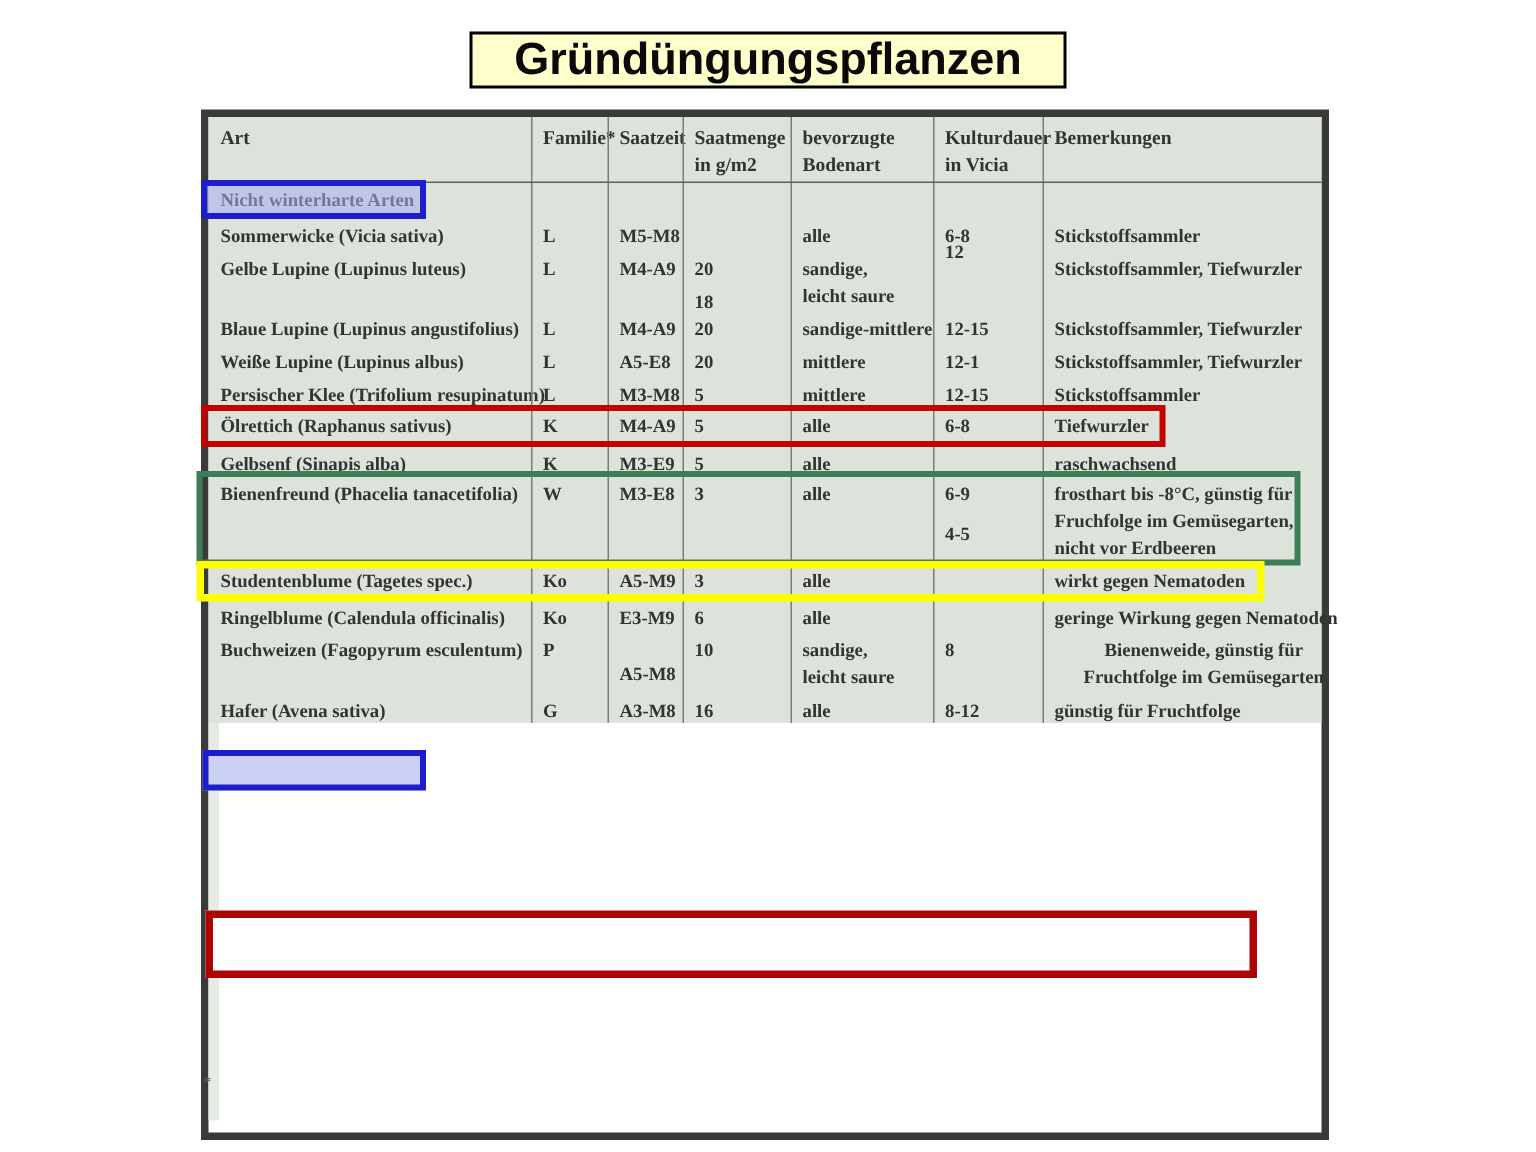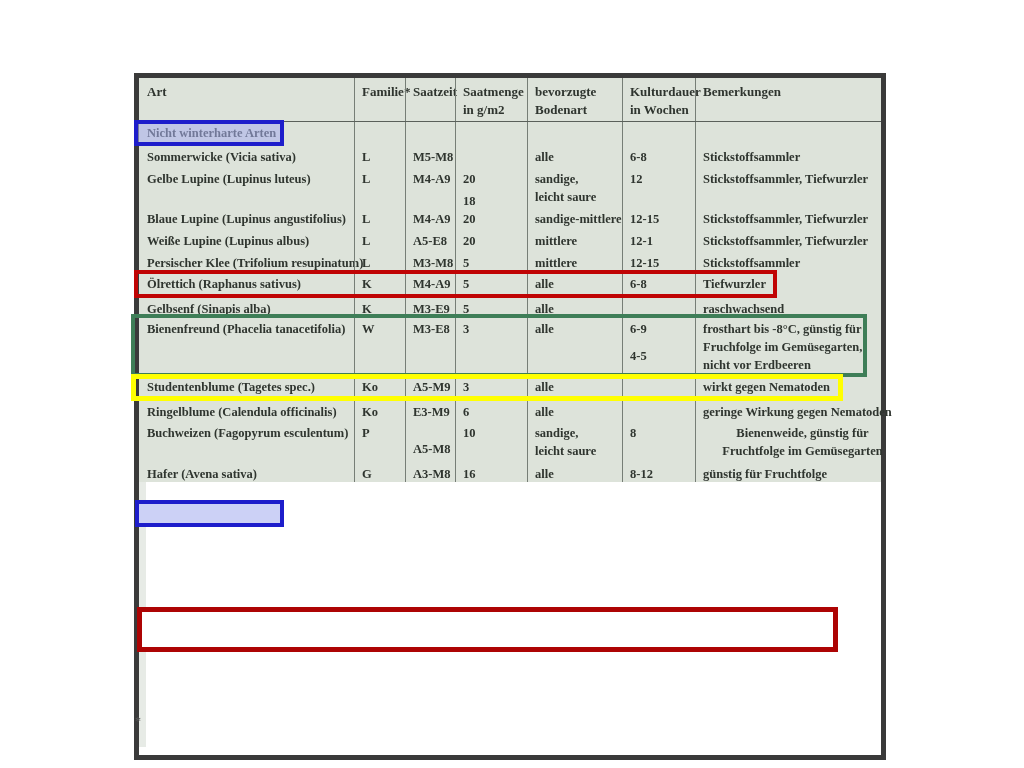--- a/index.html
+++ b/index.html
@@ -44,6 +44,9 @@
 
 <div class="canvas">
 
+  <div class="title-box">
+    <span>Gründüngungspflanzen</span>
+  </div>
 
   <div class="frame">
     <div class="scan">

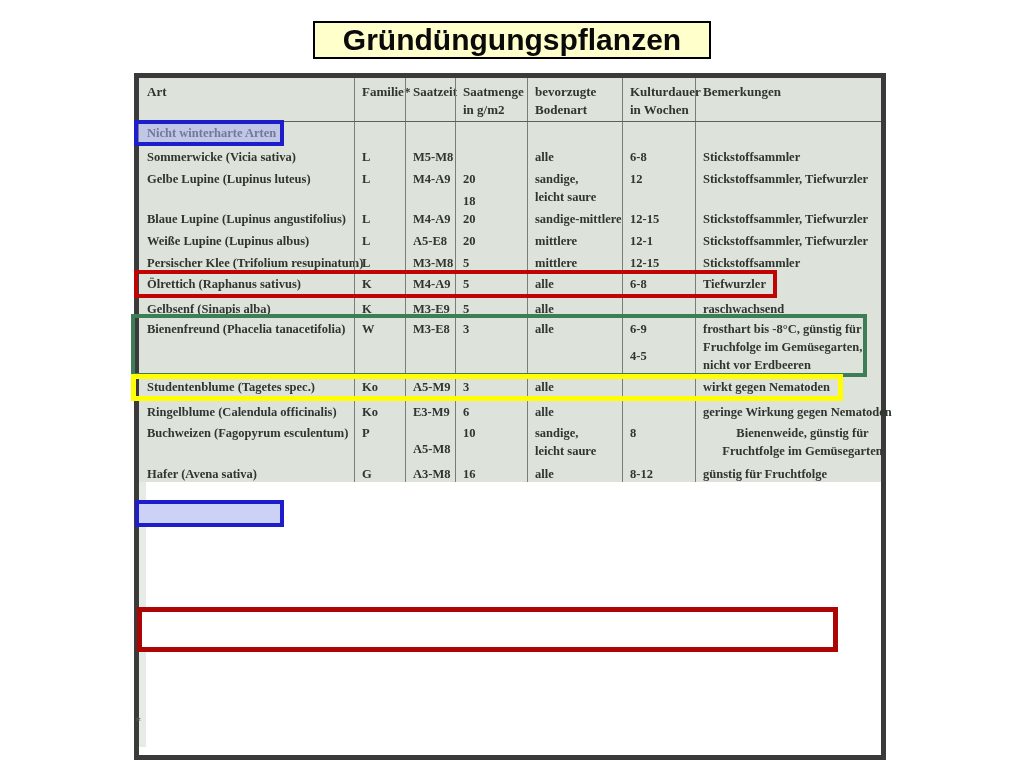--- a/index.html
+++ b/index.html
@@ -59,7 +59,7 @@
         <div class="cell hcell" style="left: 388px; top: 0px; width: 95px; height: 43px;">bevorzugte
 Bodenart</div>
         <div class="cell hcell" style="left: 483px; top: 0px; width: 73px; height: 43px;">Kulturdauer
-in Wochen</div>
+in Vicia</div>
         <div class="cell hcell" style="left: 556px; top: 0px; width: 186px; height: 43px;">Bemerkungen</div>
       </div>
       <div id="rows">

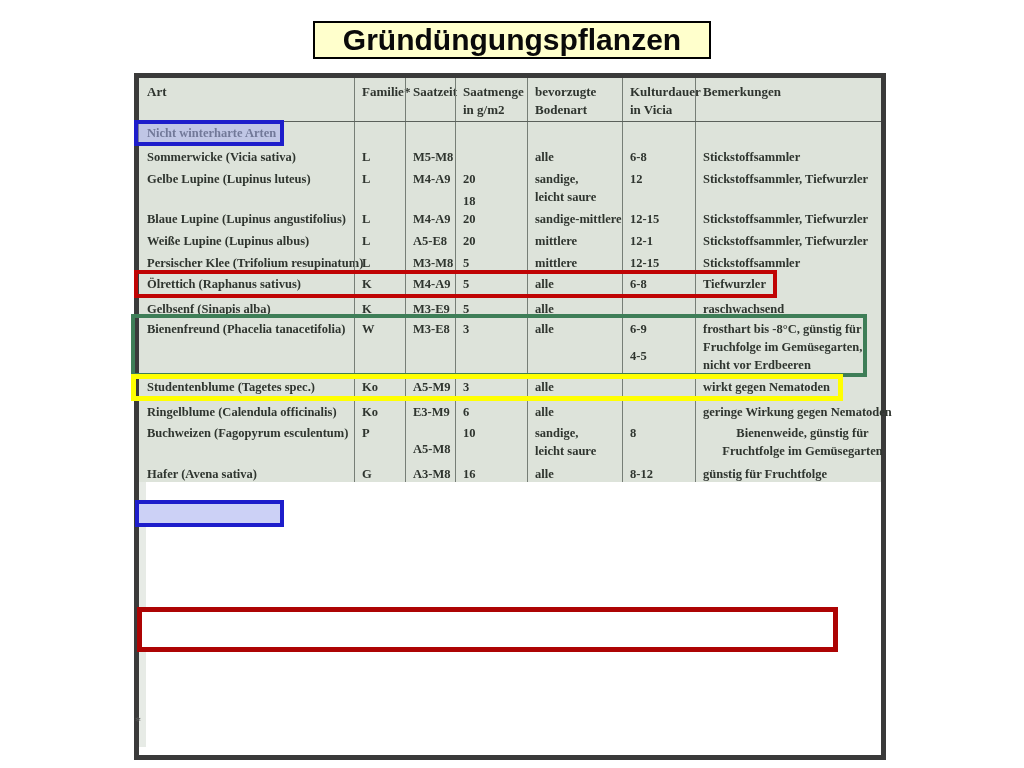--- a/index.html
+++ b/index.html
@@ -83,7 +83,7 @@
           <div class="cell" style="left: 316px; top: 89px; width: 72px; height: 40px;">20</div>
           <div class="cell" style="left: 388px; top: 89px; width: 95px; height: 40px;">sandige,
 leicht saure</div>
-          <div class="cell" style="left: 483px; top: 89px; width: 73px; height: 40px;">12</div>
+          <div class="cell" style="left: 483px; top: 78px; width: 73px; height: 40px;">12</div>
           <div class="cell" style="left: 556px; top: 89px; width: 186px; height: 40px;">Stickstoffsammler, Tiefwurzler</div>
           <div class="cell" style="left: 0px; top: 129px; width: 215px; height: 22px;">Blaue Lupine (Lupinus angustifolius)</div>
           <div class="cell" style="left: 215px; top: 129px; width: 51px; height: 22px;">L</div>

